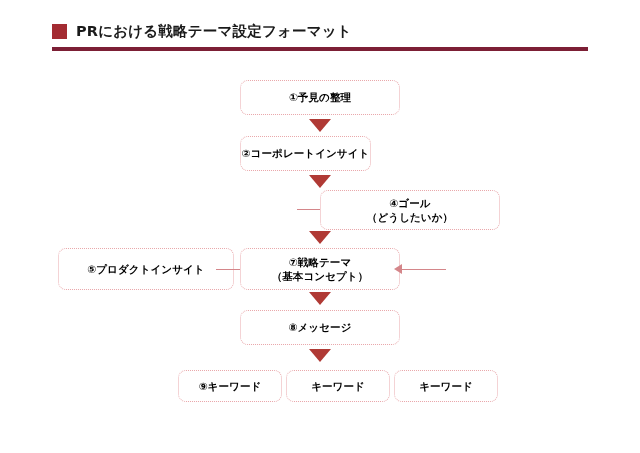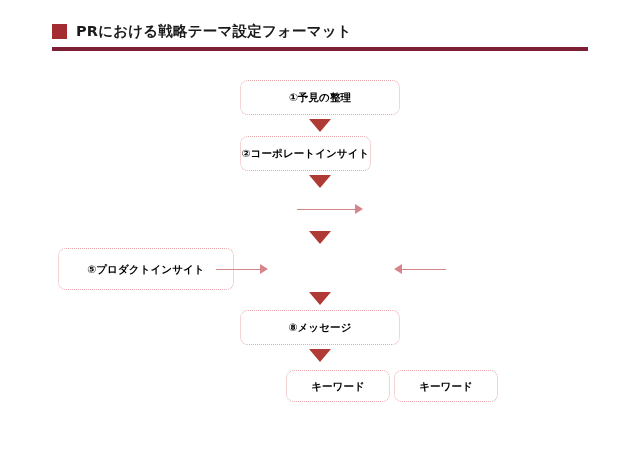--- a/index.html
+++ b/index.html
@@ -142,6 +142,10 @@
     <div class="head"></div>
   </div>
 
+  <div class="box" style="left:320px; top:190px; width:180px; height:40px;">
+    <span class="box-label">④ゴール
+（どうしたいか）</span>
+  </div>
 
   <div class="arrow-down" style="left:309px; top:231px;"></div>
 

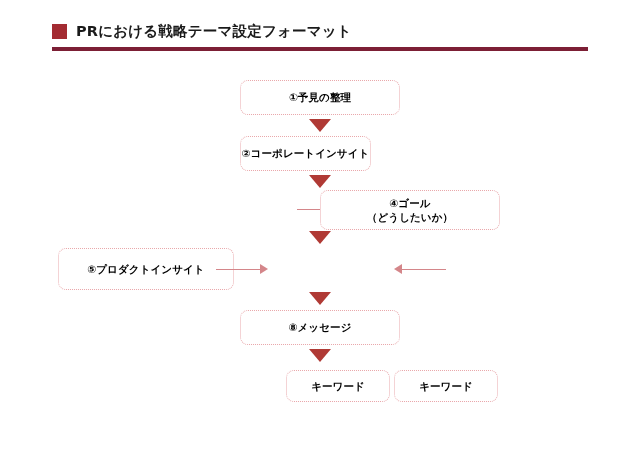--- a/index.html
+++ b/index.html
@@ -158,6 +158,10 @@
     <div class="head"></div>
   </div>
 
+  <div class="box" style="left:240px; top:248px; width:160px; height:42px;">
+    <span class="box-label">⑦戦略テーマ
+（基本コンセプト）</span>
+  </div>
 
   <div class="arrow-h left" style="left:394px; top:263px; width:52px;">
     <div class="shaft"></div>

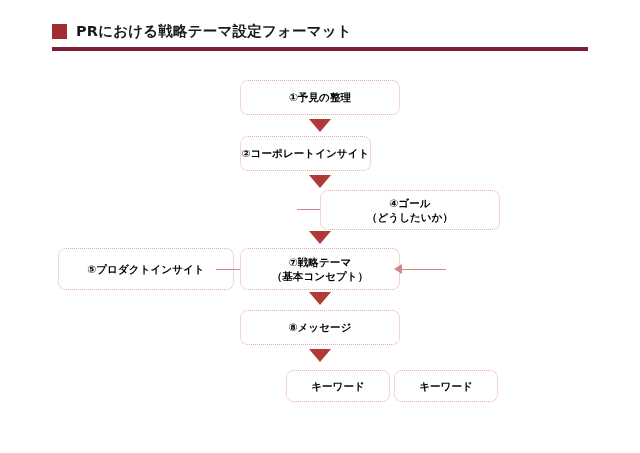--- a/index.html
+++ b/index.html
@@ -177,6 +177,9 @@
 
   <div class="arrow-down" style="left:309px; top:349px;"></div>
 
+  <div class="box" style="left:178px; top:370px; width:104px; height:32px;">
+    <span class="box-label">⑨キーワード</span>
+  </div>
   <div class="box" style="left:286px; top:370px; width:104px; height:32px;">
     <span class="box-label">キーワード</span>
   </div>

